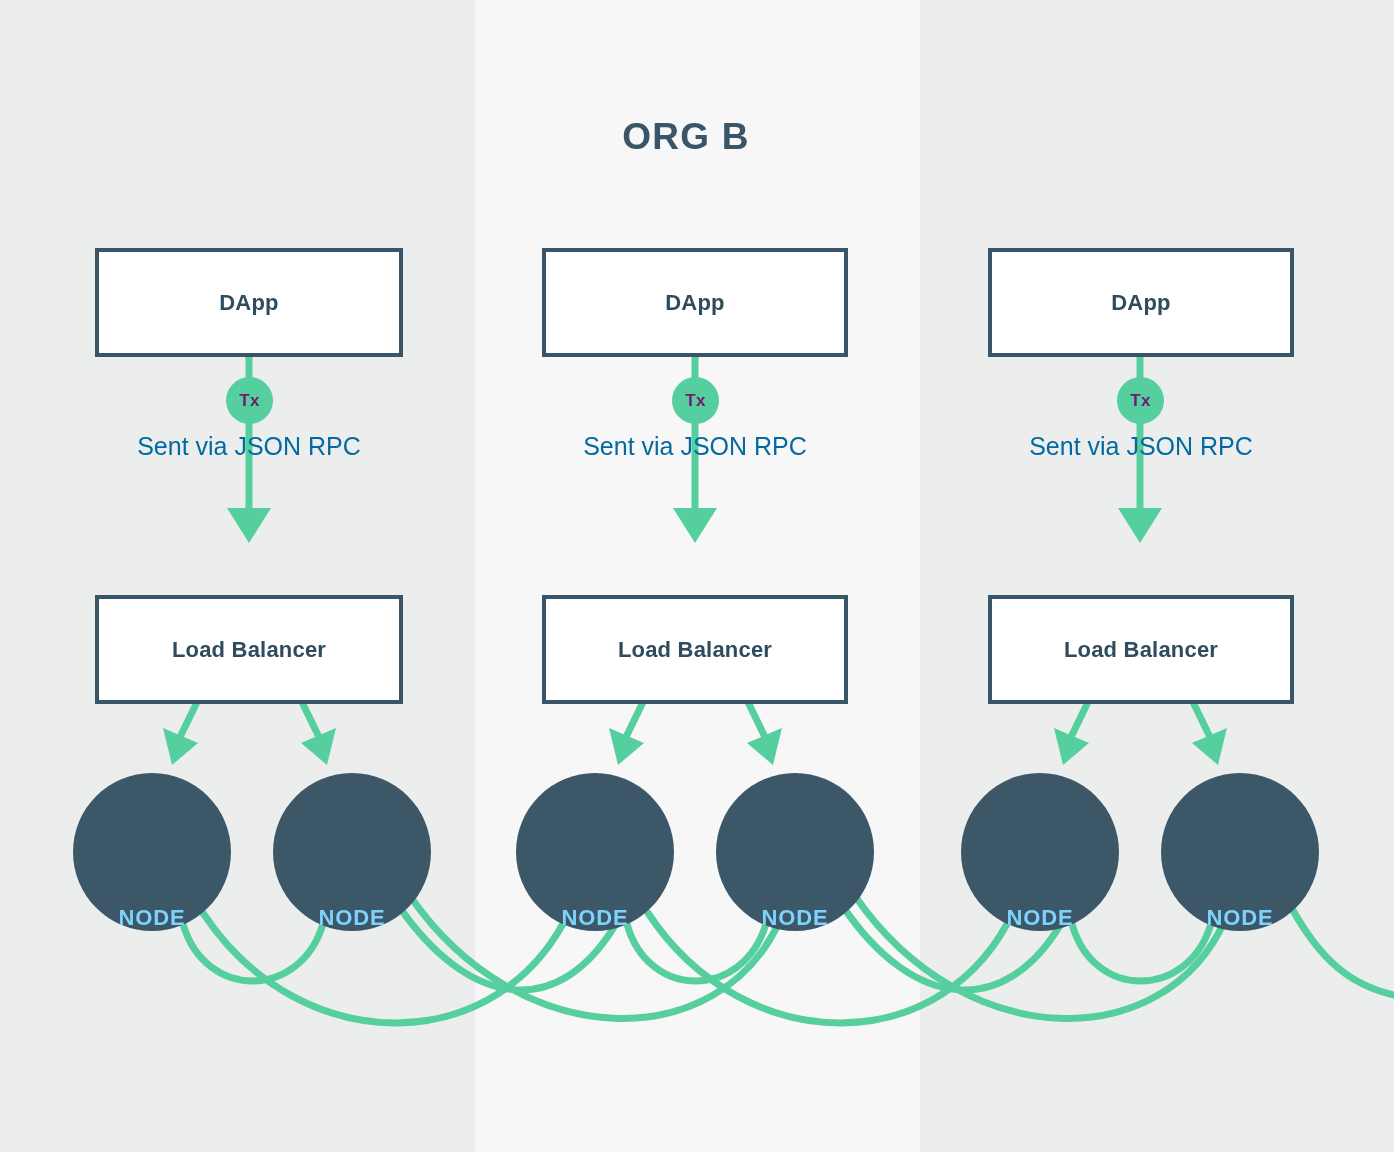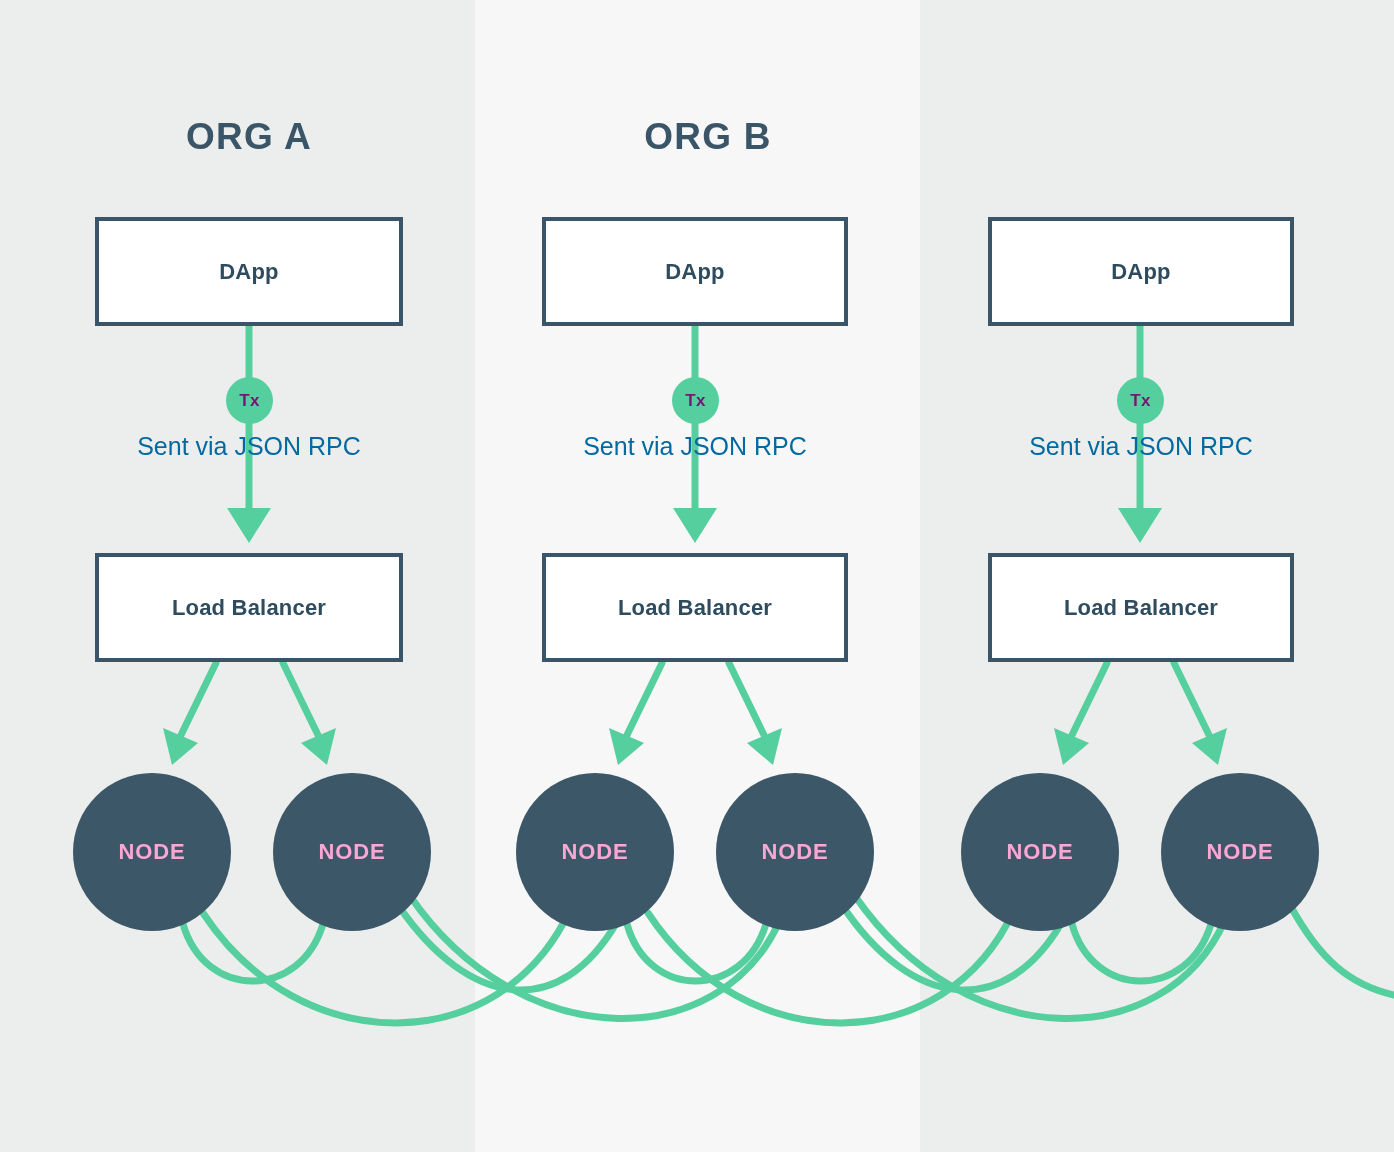--- a/index.html
+++ b/index.html
@@ -184,7 +184,6 @@
     </g>
   </svg>
 
-  <div class="org-title" style="left:89px;">ORG A</div>
 
   <div class="box box-dapp" style="left:95px; top:217px; width:308px;">
     <span>DApp</span>

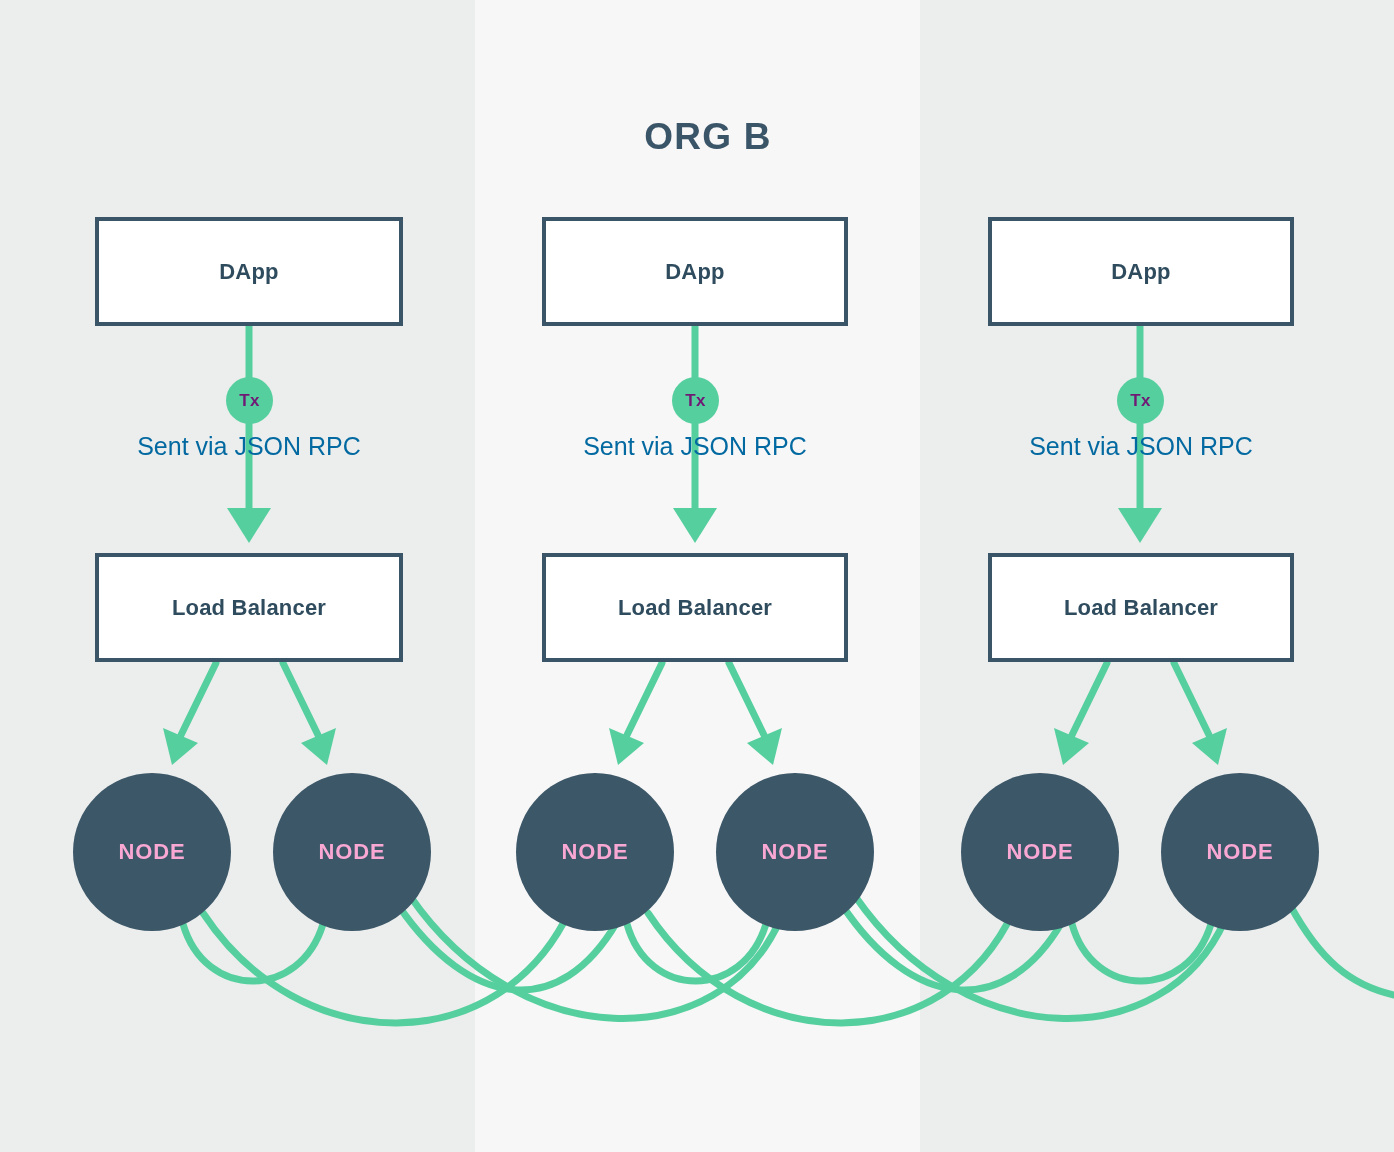--- a/index.html
+++ b/index.html
@@ -206,7 +206,7 @@
     <span>NODE</span>
   </div>
 
-  <div class="org-title" style="left:548px;">ORG B</div>
+  <div class="org-title" style="left:526px;">ORG B</div>
 
   <div class="box box-dapp" style="left:542px; top:217px; width:306px;">
     <span>DApp</span>

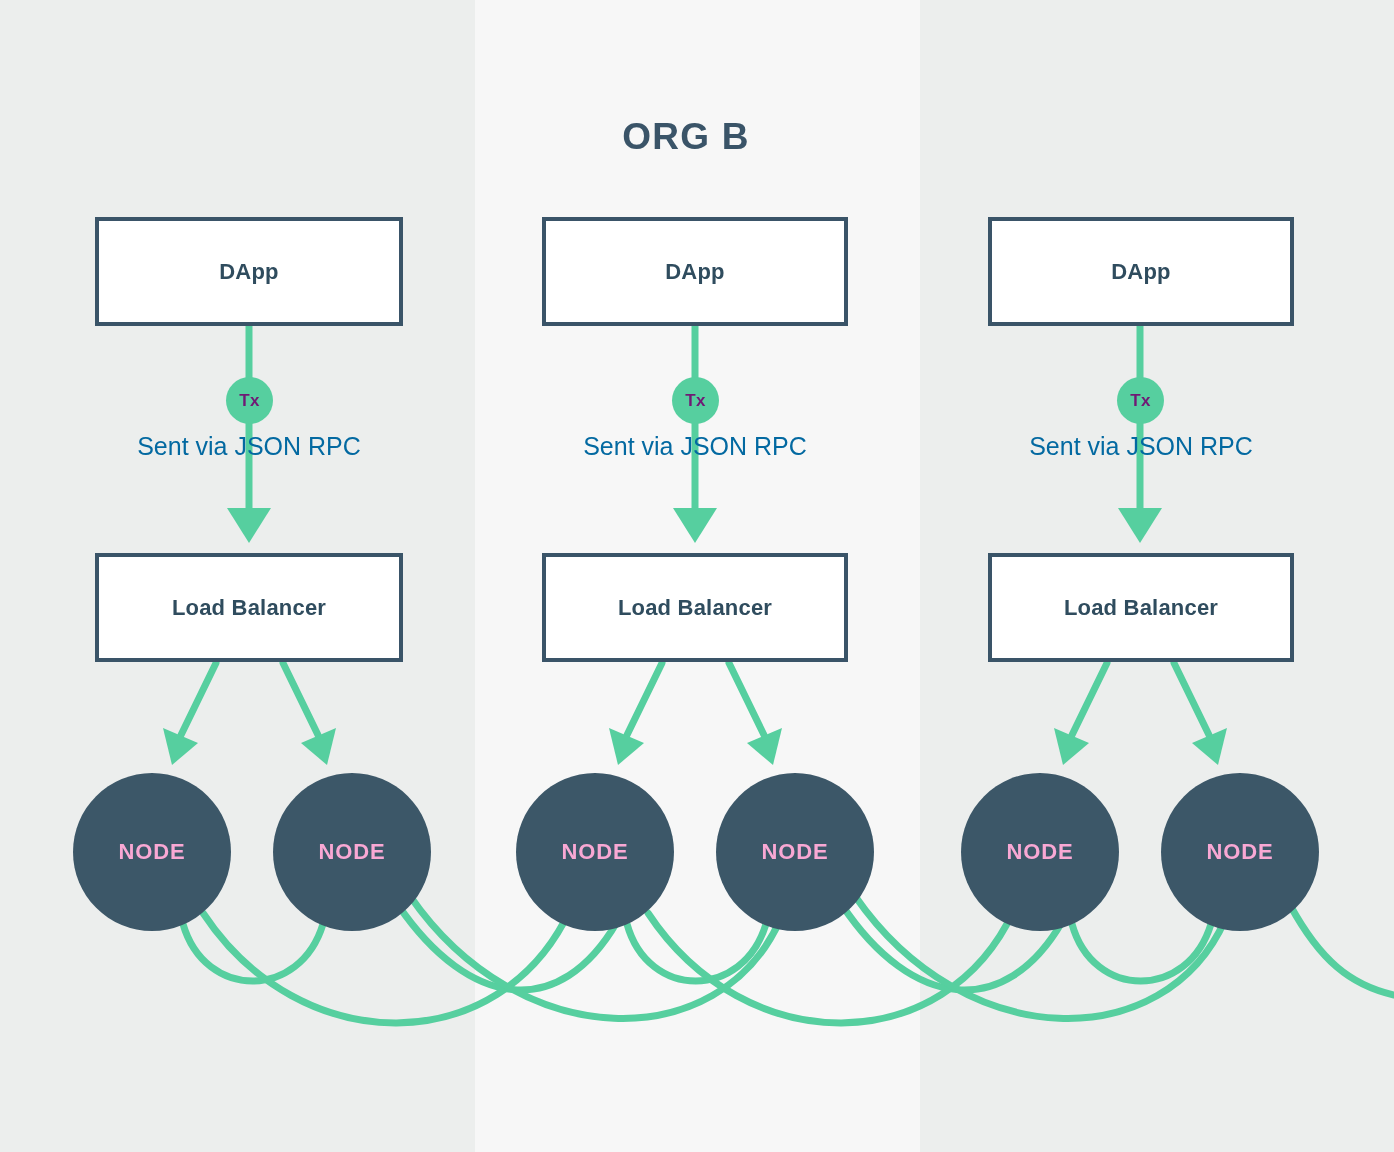--- a/index.html
+++ b/index.html
@@ -62,7 +62,7 @@
     font-size: 22px;
     letter-spacing: 0.2px;
   }
-  .box-dapp { height: 109px; }
+  .box-dapp { height: 109px; margin-top: 31px; }
   .box-lb   { height: 109px; }
 
   

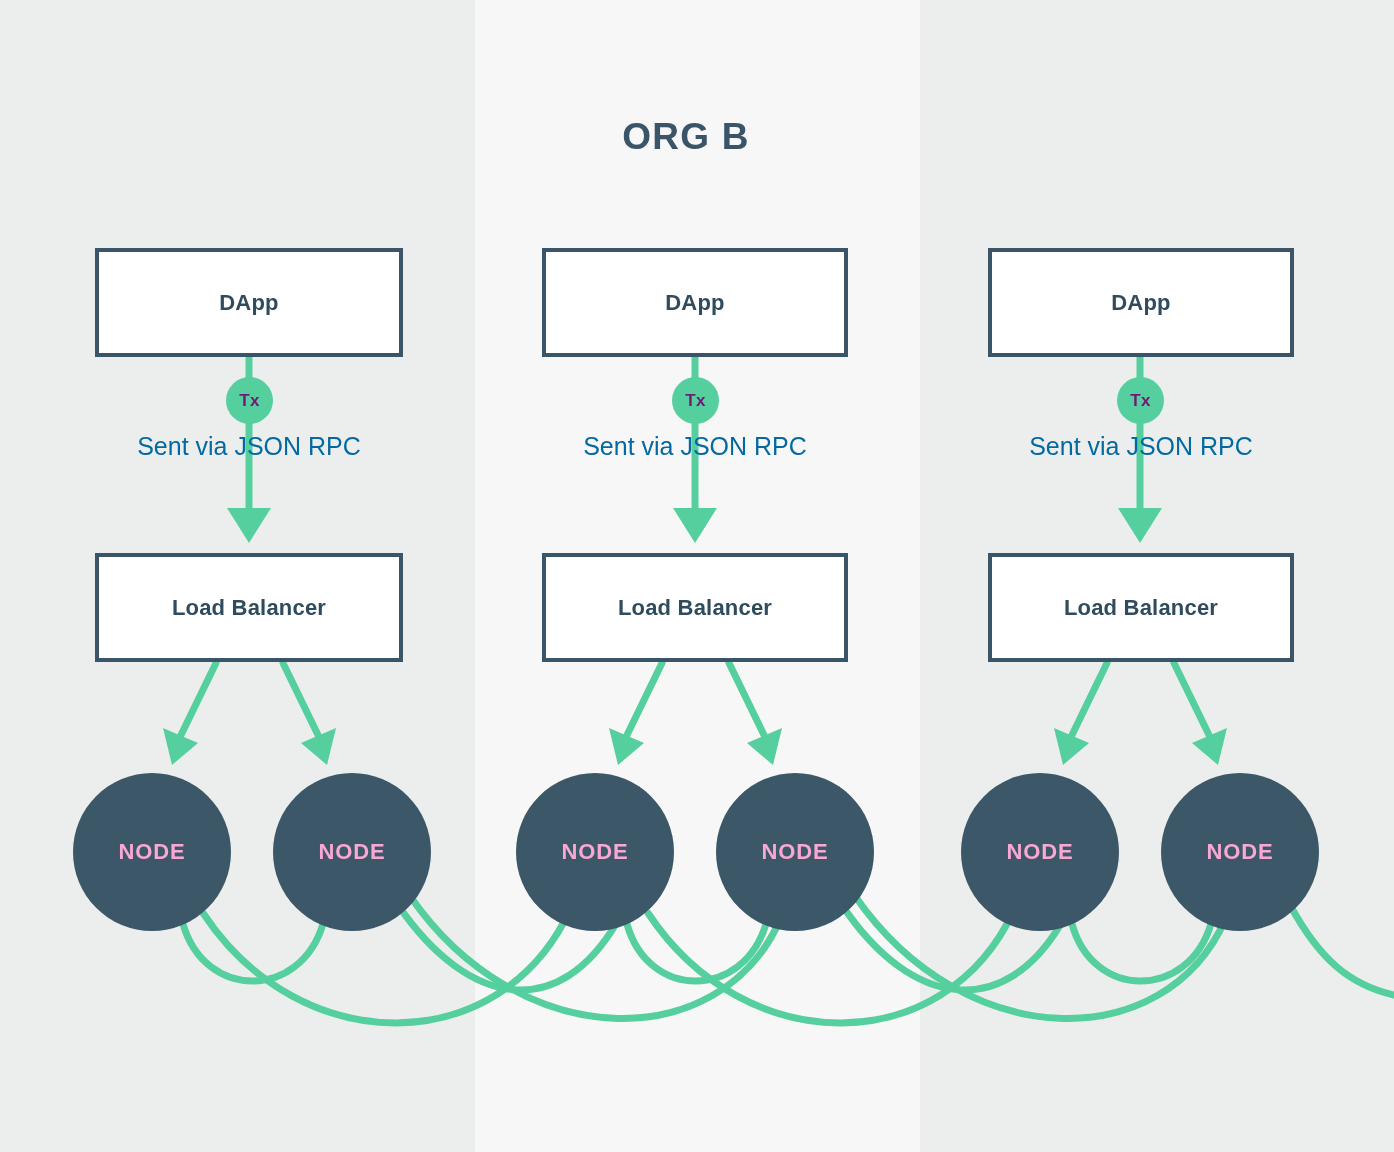--- a/index.html
+++ b/index.html
@@ -63,7 +63,7 @@
     letter-spacing: 0.2px;
   }
   .box-dapp { height: 109px; margin-top: 31px; }
-  .box-lb   { height: 109px; }
+  .box-lb   { height: 109px; margin-top: 42px; }
 
   
   .tx-badge {

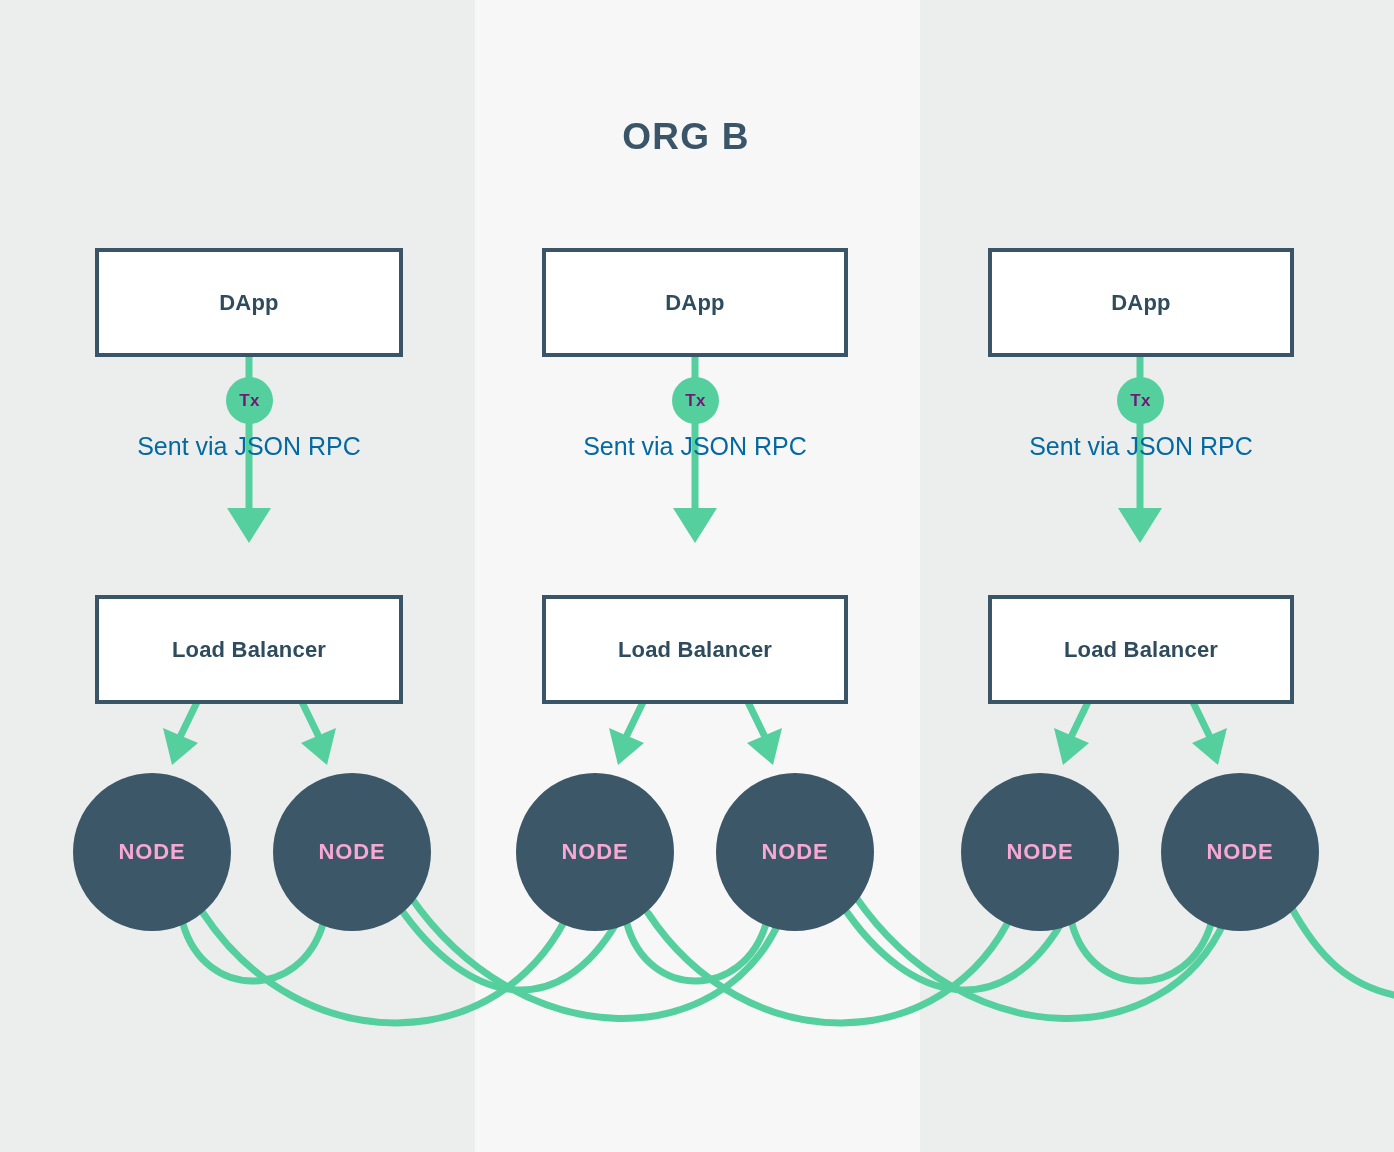--- a/index.html
+++ b/index.html
@@ -99,12 +99,12 @@
     height: 158px;
     border-radius: 50%;
     background: #3c5768;
-    color: #f9a8d4;
+    color: #7dd3fc;
     font-size: 22px;
     font-weight: bold;
     letter-spacing: 0.8px;
     display: flex;
-    align-items: center;
+    align-items: flex-end;
     justify-content: center;
   }
 </style>

